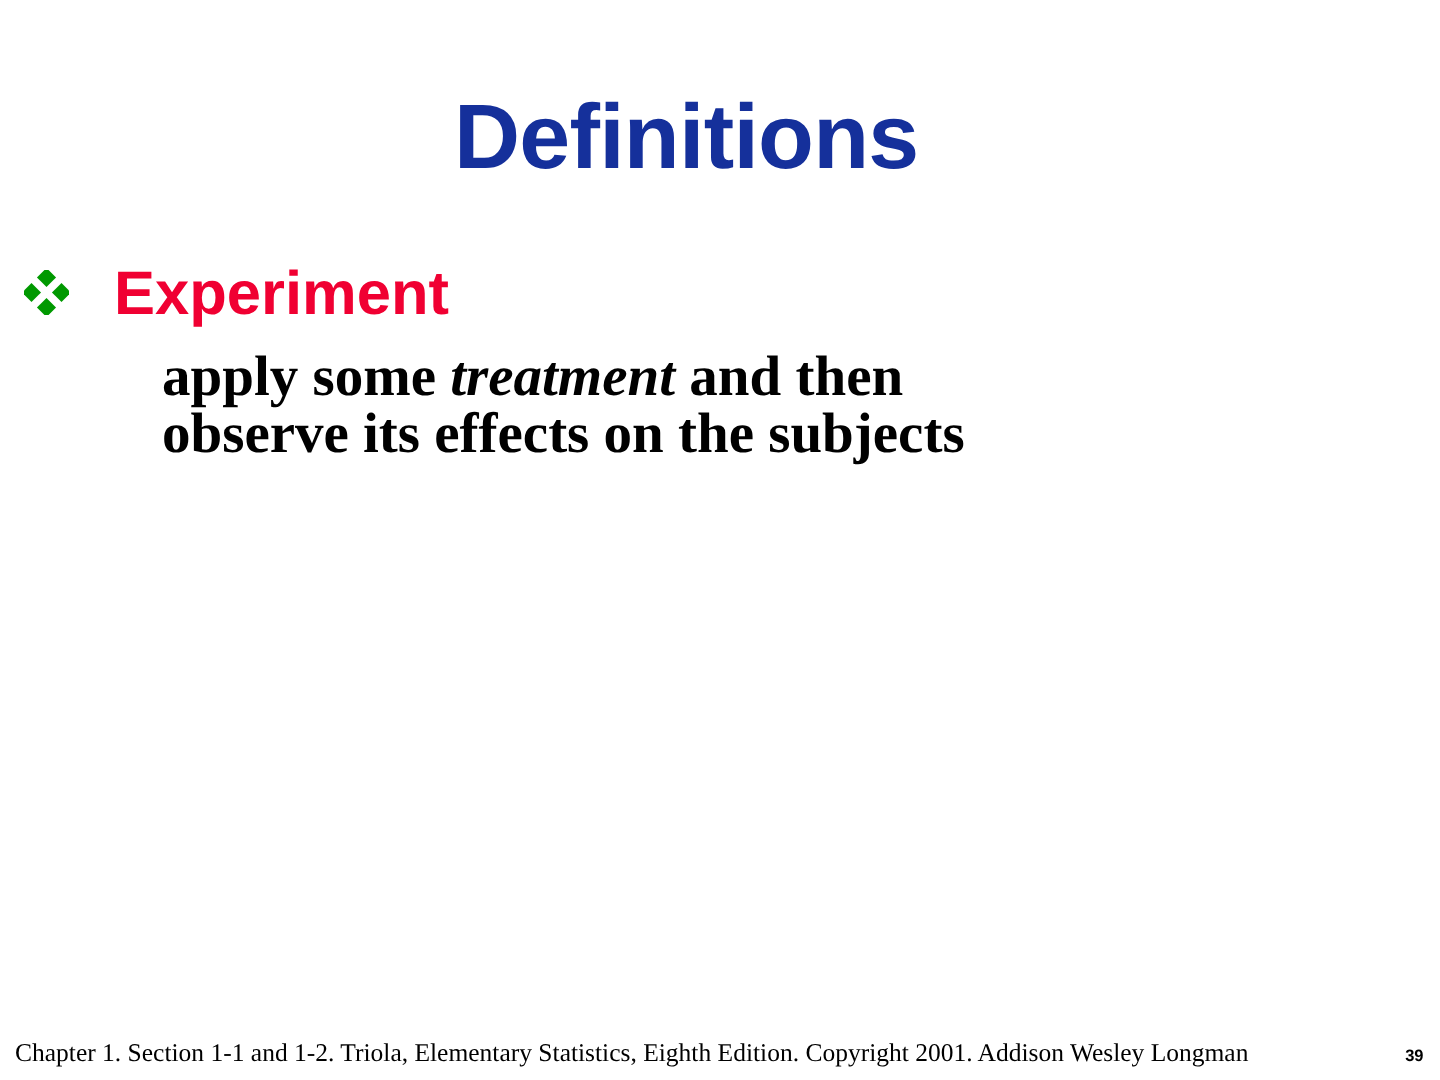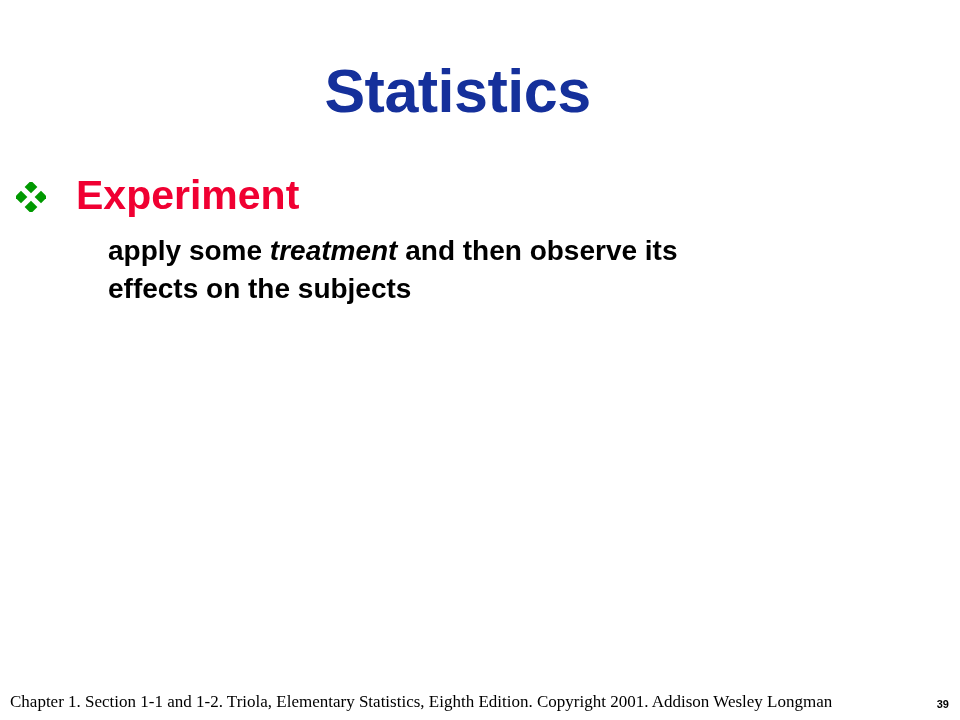--- a/index.html
+++ b/index.html
@@ -121,7 +121,7 @@
 
 <div class="slide">
 
-  <div class="slide-title">Statistics</div>
+  <div class="slide-title">Definitions</div>
 
   <div class="body-block">
 

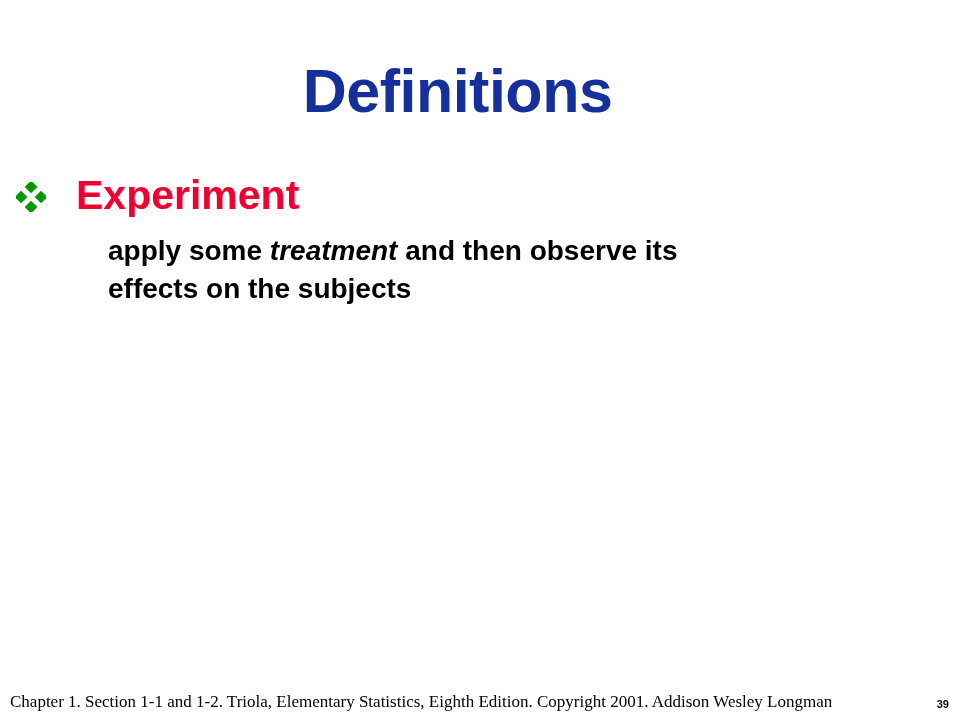--- a/index.html
+++ b/index.html
@@ -47,7 +47,7 @@
 
   .bullet-row {
     display: flex;
-    align-items: flex-end;
+    align-items: flex-start;
     margin: 0;
     padding: 0;
   }

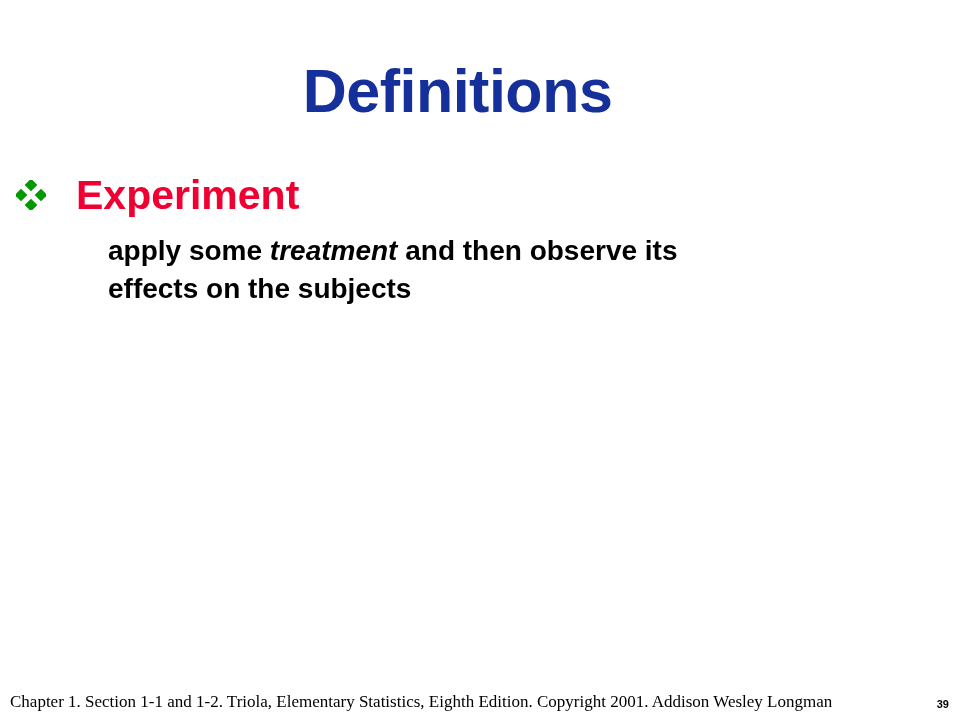--- a/index.html
+++ b/index.html
@@ -79,9 +79,9 @@
 
   .sub-text {
     margin: 14px 0 0 94px;
-    font-family: Liberation Sans, sans-serif;
+    font-family: Liberation Serif, serif;
     font-weight: bold;
-    font-size: 28px;
+    font-size: 38px;
     line-height: 38px;
     color: #000000;
     width: 580px;

